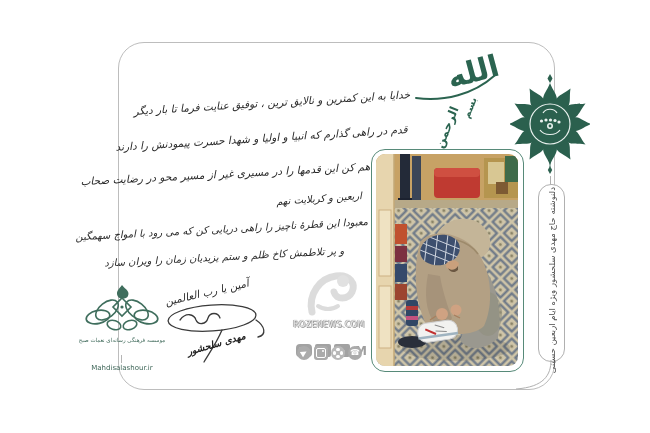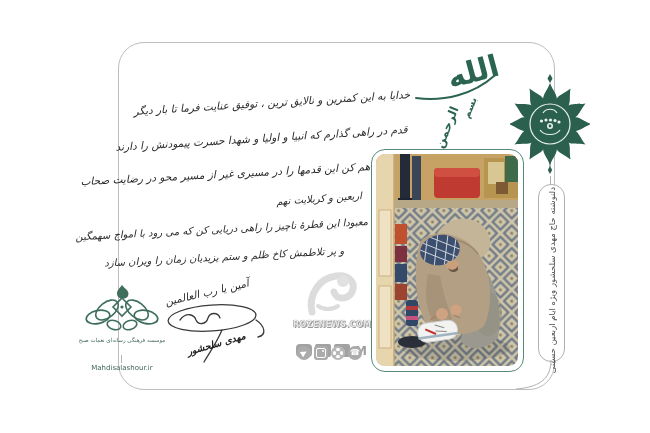--- a/index.html
+++ b/index.html
@@ -38,7 +38,7 @@
   .conn{position:absolute;background:#b0b0b0;}
 
   
-  .wm-site{position:absolute;left:293px;top:320px;width:92px;font-size:8px;font-weight:bold;
+  .wm-site{position:absolute;left:293px;top:320px;width:92px;font-size:8px;font-weight:normal;
            letter-spacing:.3px;color:#e8e8e8;
            text-shadow:0 0 1px #8f8f8f,1px 1px 0 #9a9a9a,-0.5px -0.5px 0 #9a9a9a;}
   .icons{position:absolute;display:flex;gap:3px;align-items:center;}

